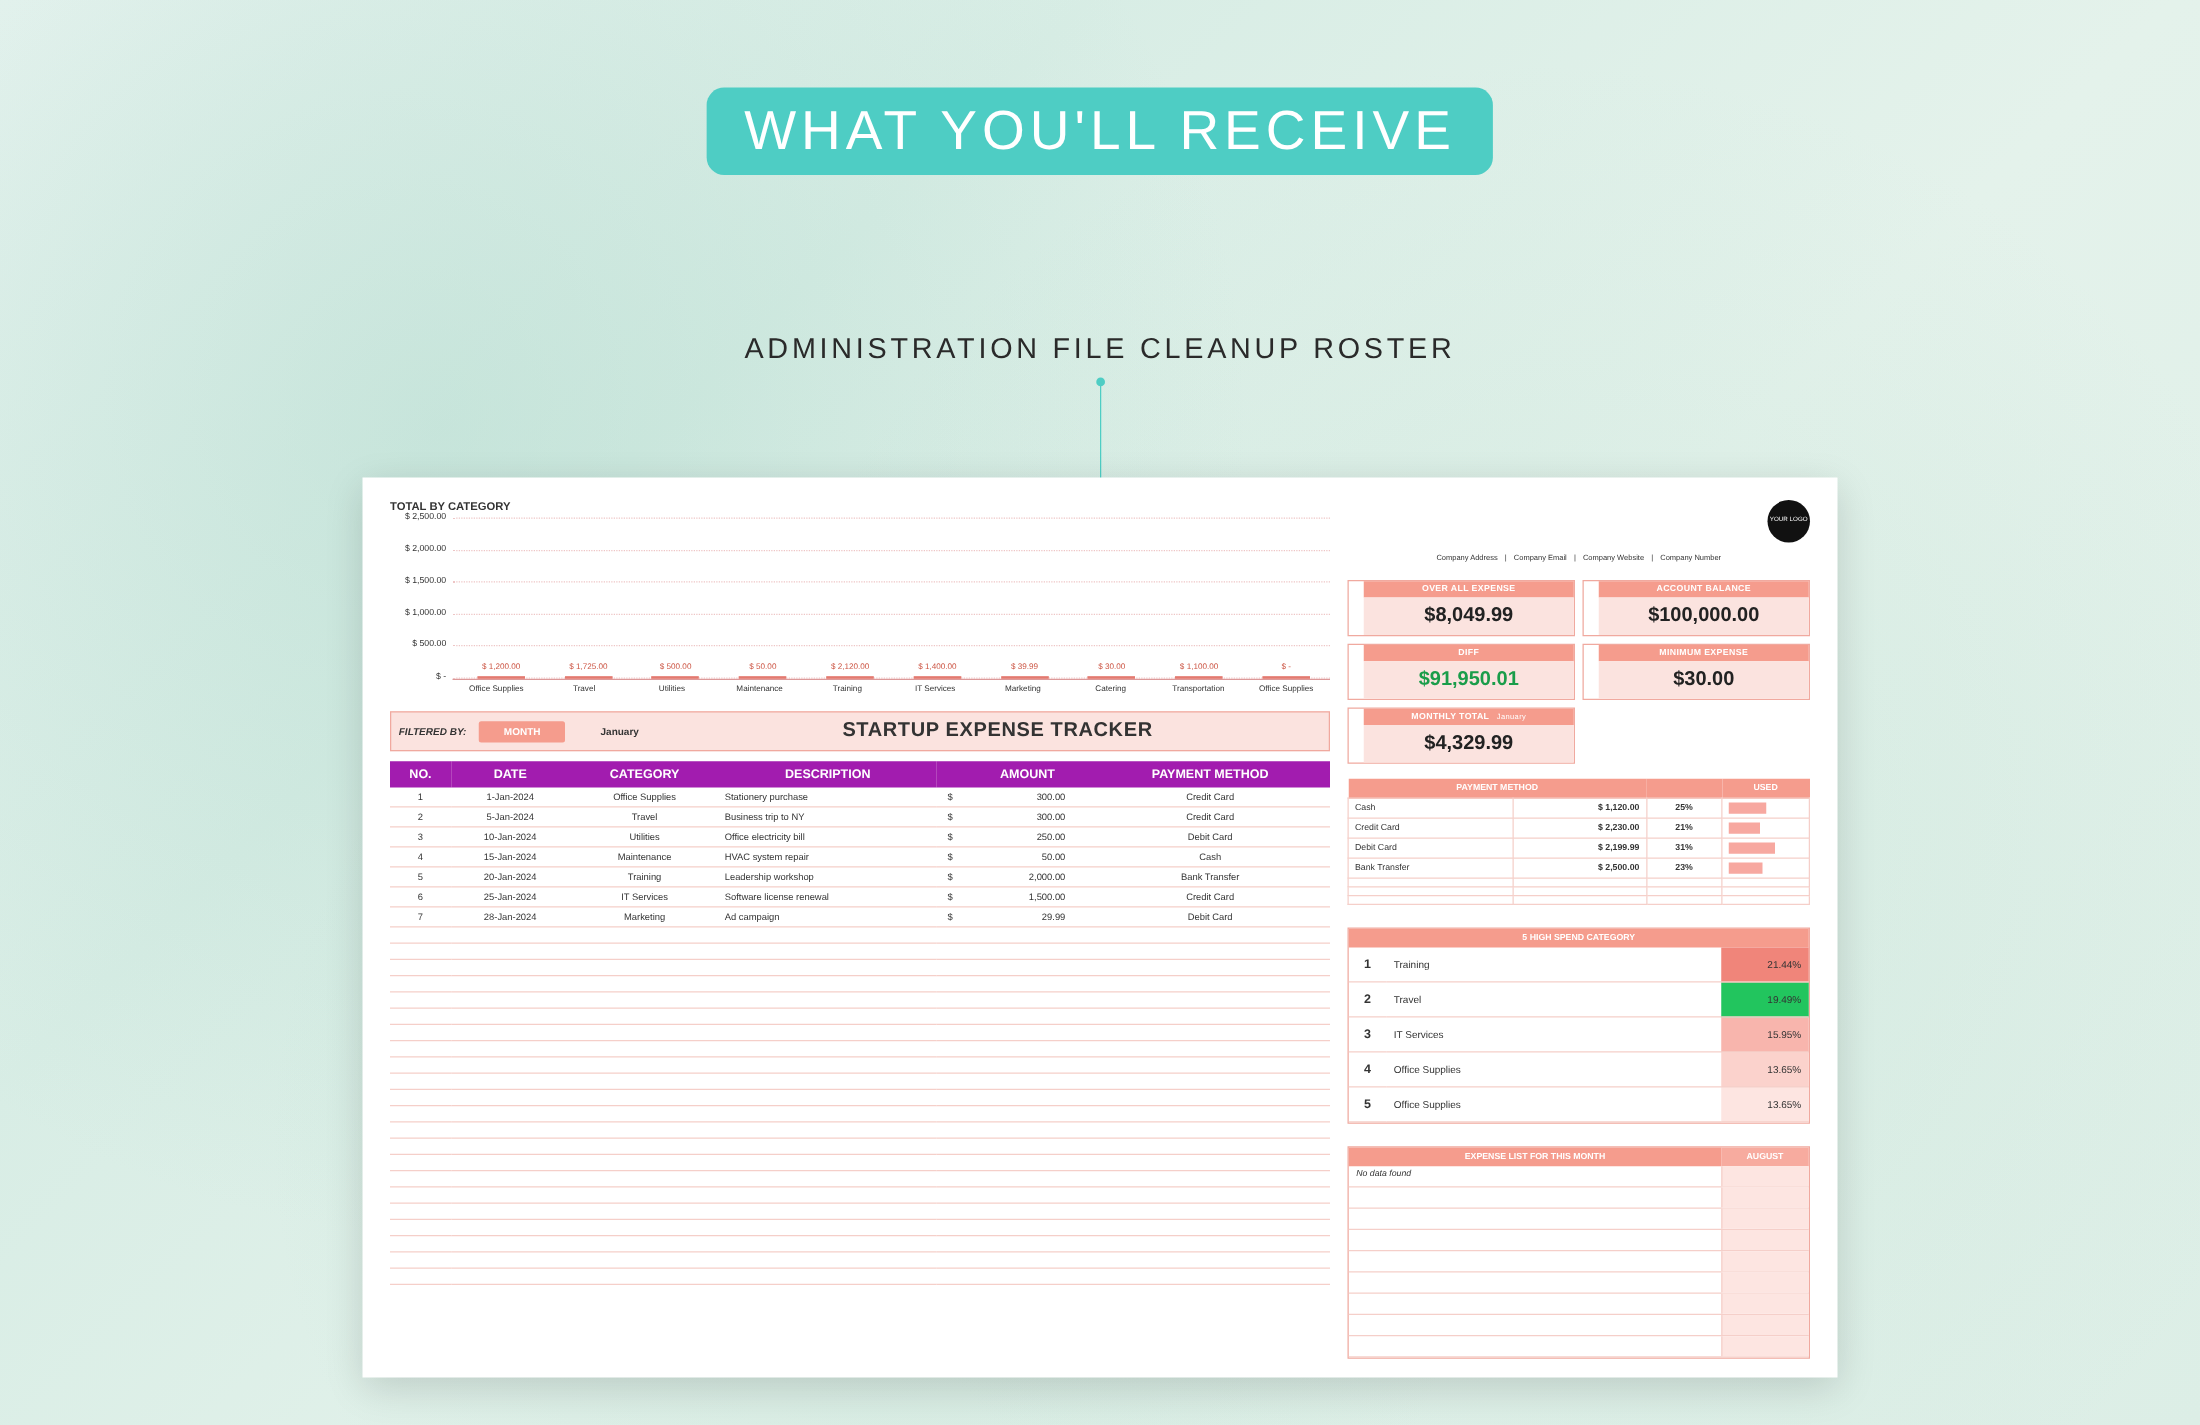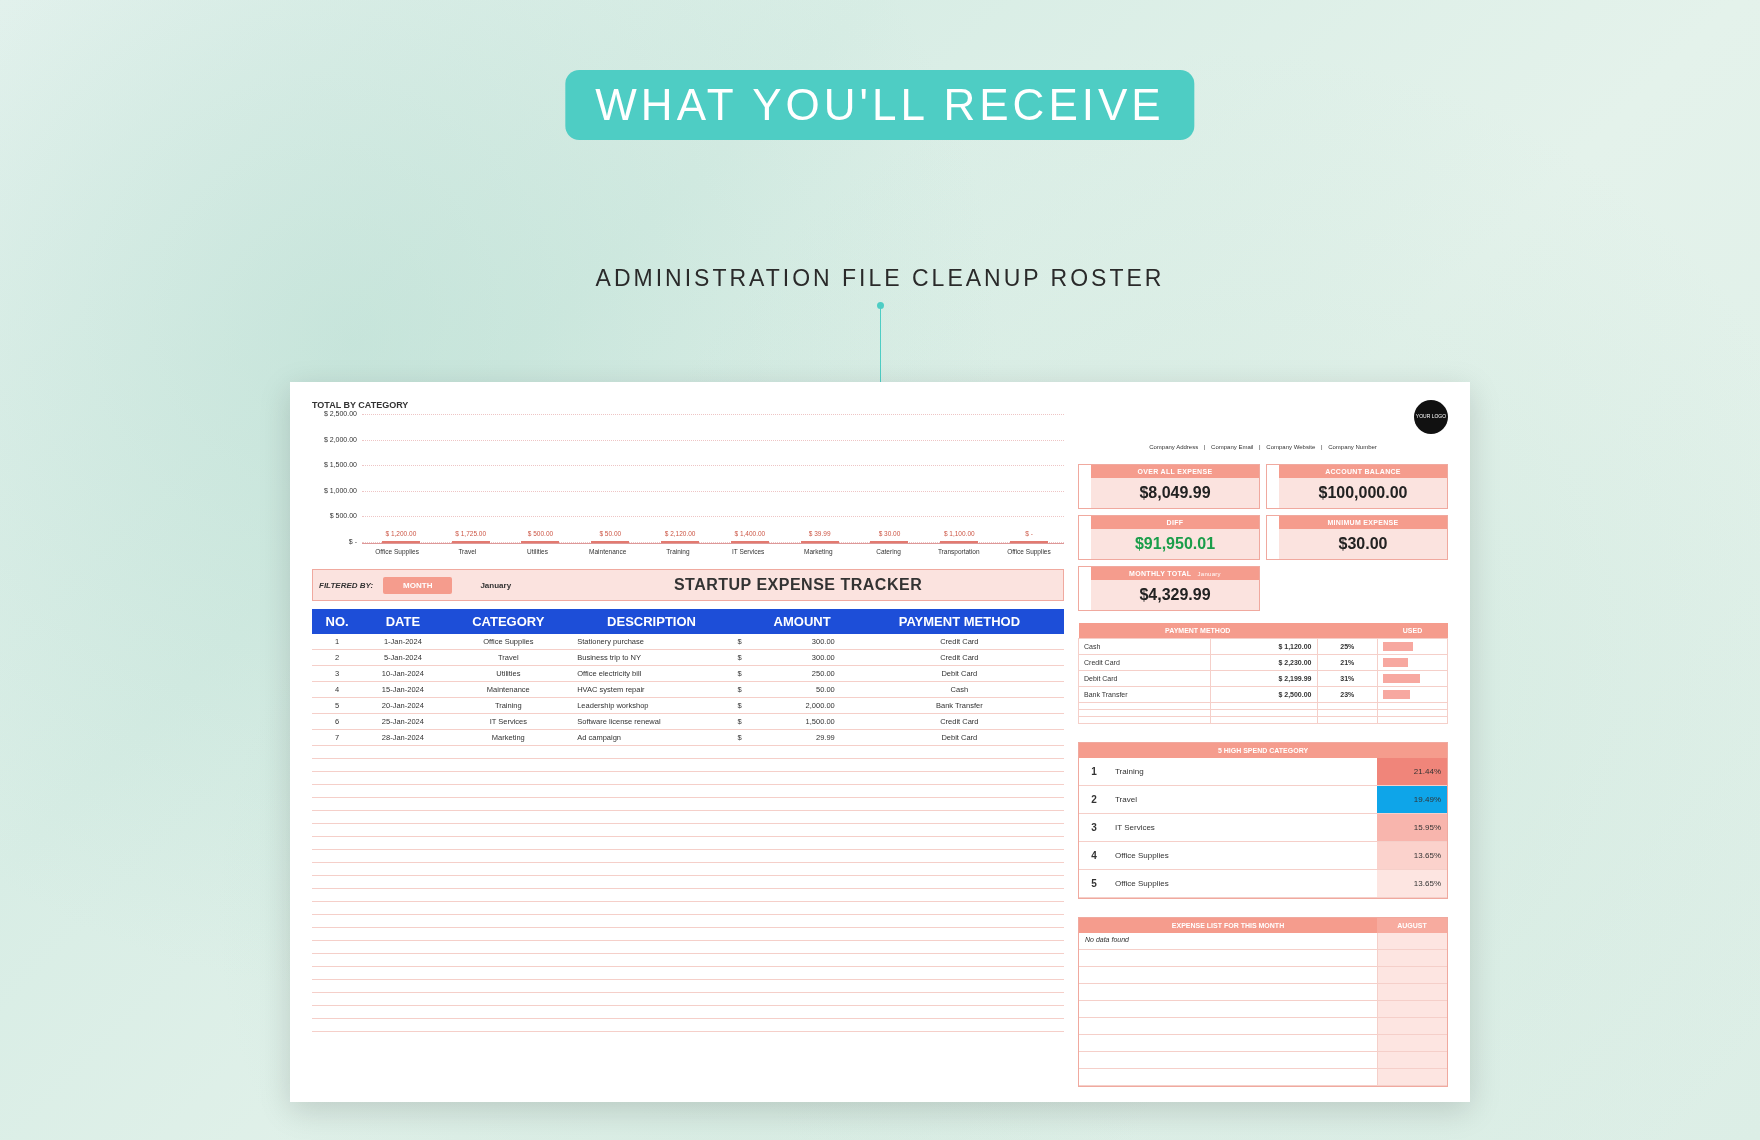--- a/index.html
+++ b/index.html
@@ -84,7 +84,7 @@
   .tracker-title { flex:1; text-align:center; font-size:16px; font-weight:800; letter-spacing:0.5px; color:#333; }
 
   .data-table { margin-top:8px; width:100%; border-collapse:collapse; }
-  .data-table th { background:#1d4ed8; color:#fff; font-size:13px; font-weight:700; padding:5px 4px; text-align:center; }
+  .data-table th { background:#a21caf; color:#fff; font-size:10px; font-weight:700; padding:5px 4px; text-align:center; }
   .data-table td { font-size:7.5px; padding:3px 4px; border-bottom:1px solid #f5cfc9; text-align:center; height:14px; }
   .data-table td.desc { text-align:left; }
   .data-table td.amt { text-align:right; padding-right:20px; }

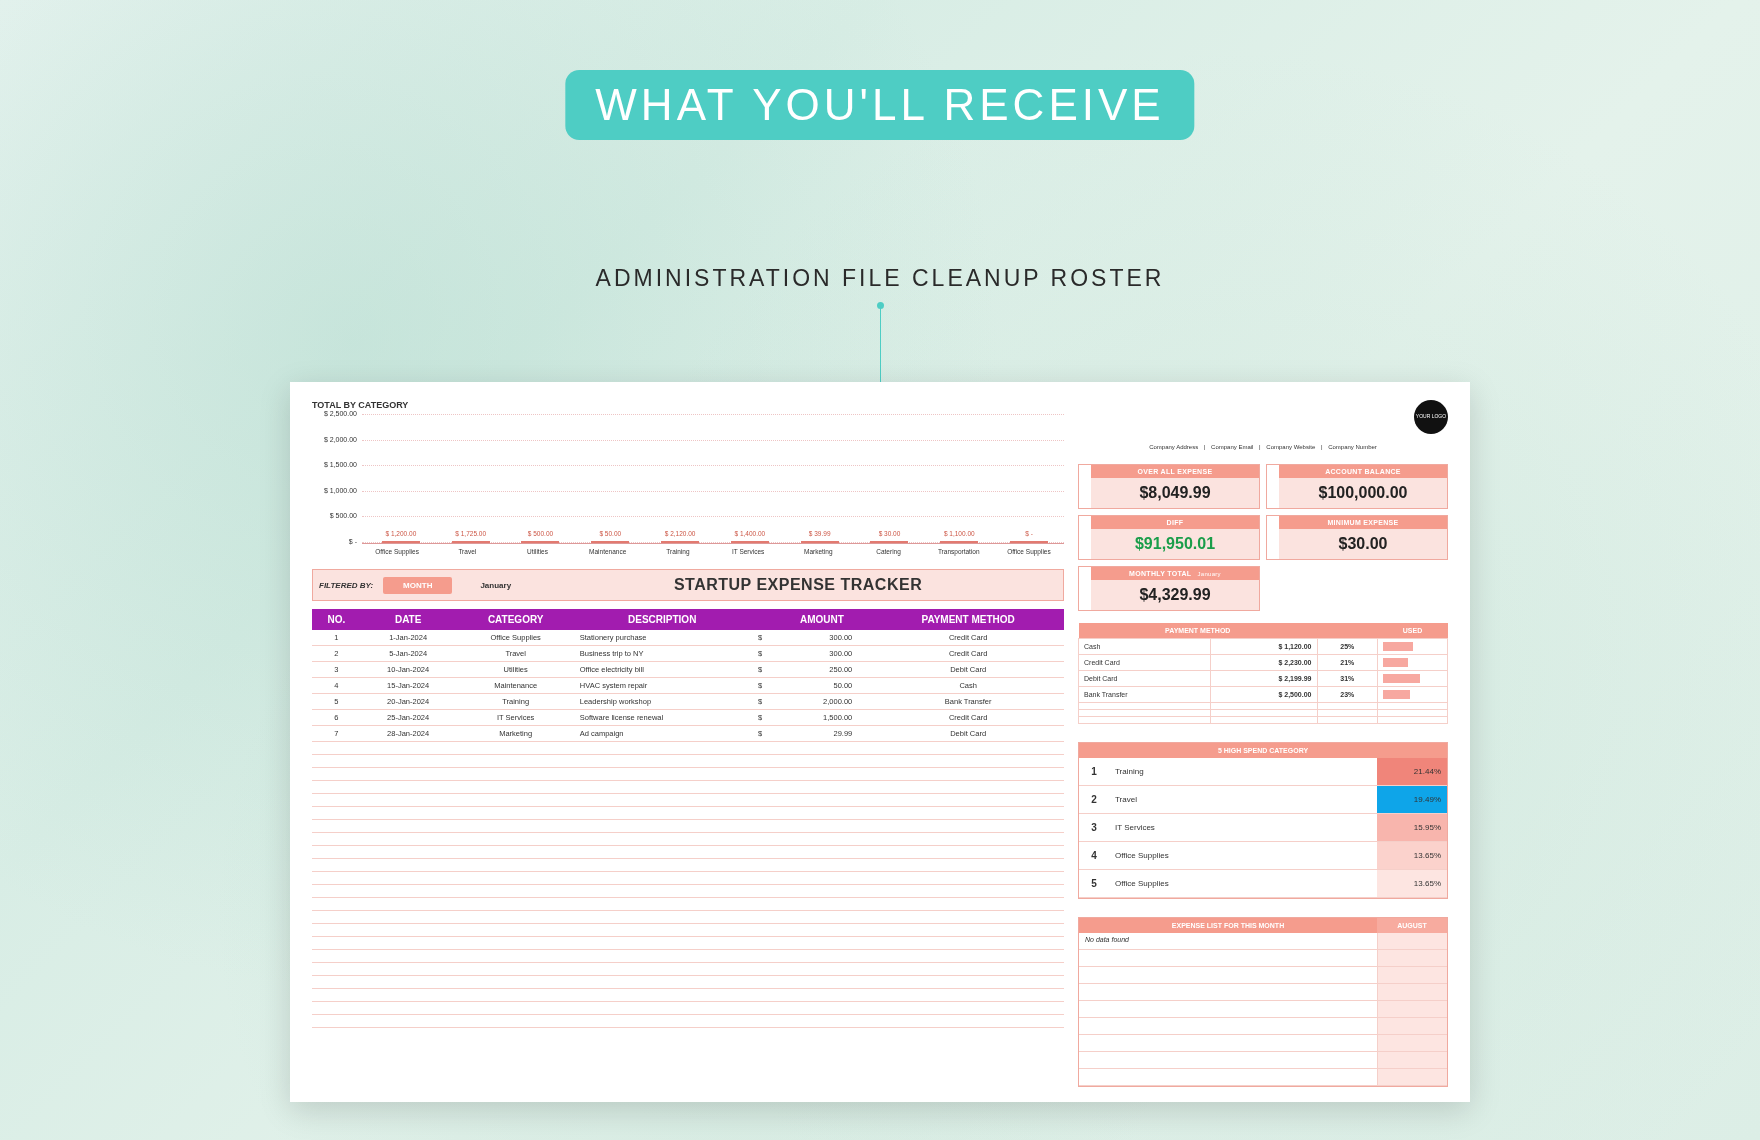--- a/index.html
+++ b/index.html
@@ -114,7 +114,7 @@
   .highspend td { font-size:8px; padding:8px 6px; border-bottom:1px solid #f5cfc9; }
   .highspend td:first-child { width:30px; text-align:center; font-weight:800; font-size:10px; }
   .highspend td:last-child { width:70px; text-align:right; font-weight:400; }
-  .hs1 { background:#f0857a; } .hs2 { background:#0ea5e9; } .hs3 { background:#f8b5ad; } .hs4 { background:#fbd2cc; } .hs5 { background:#fde5e1; }
+  .hs1 { background:#f0857a; } .hs2 { background:#22c55e; } .hs3 { background:#f8b5ad; } .hs4 { background:#fbd2cc; } .hs5 { background:#fde5e1; }
 
   .monthlist { margin-top:10px; border:1px solid #f0a99f; flex:1; display:flex; flex-direction:column; }
   .monthlist-h { display:flex; }

